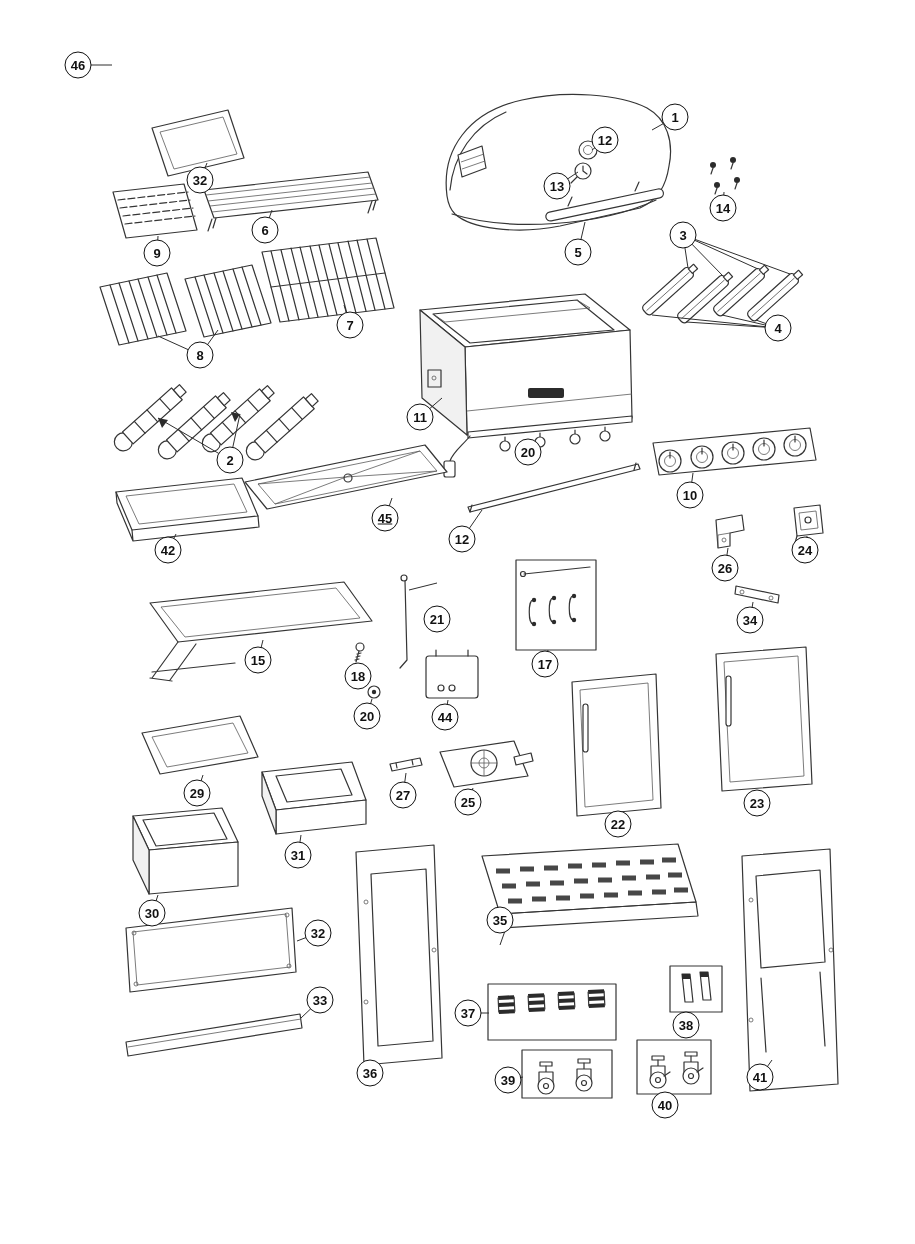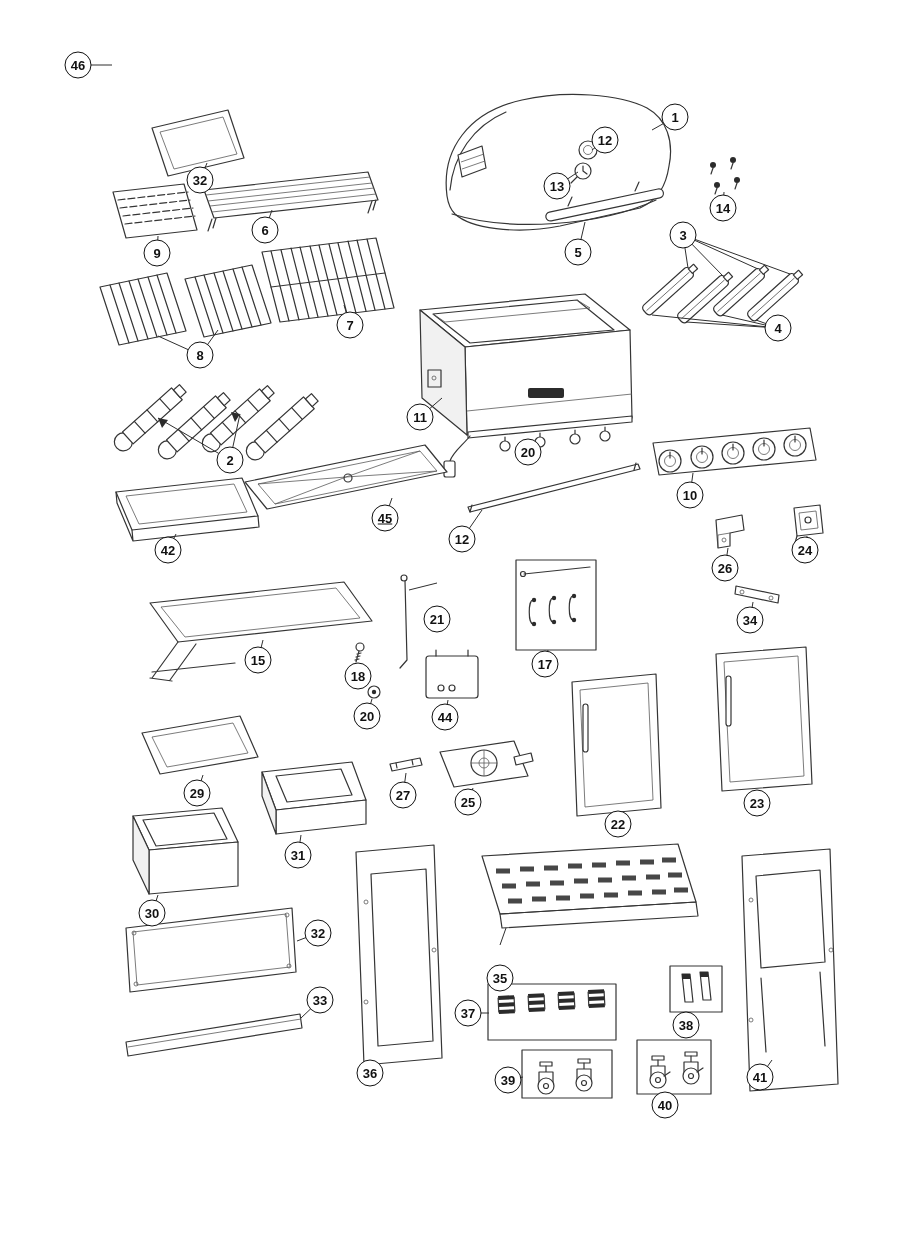--- a/index.html
+++ b/index.html
@@ -463,7 +463,7 @@
       <div class="callout" style="left: 318px; top: 933px;">32</div>
       <div class="callout" style="left: 320px; top: 1000px;">33</div>
       <div class="callout" style="left: 750px; top: 620px;">34</div>
-      <div class="callout" style="left: 500px; top: 978px;">35</div>
+      <div class="callout" style="left: 500px; top: 920px;">35</div>
       <div class="callout" style="left: 370px; top: 1073px;">36</div>
       <div class="callout" style="left: 468px; top: 1013px;">37</div>
       <div class="callout" style="left: 686px; top: 1025px;">38</div>

